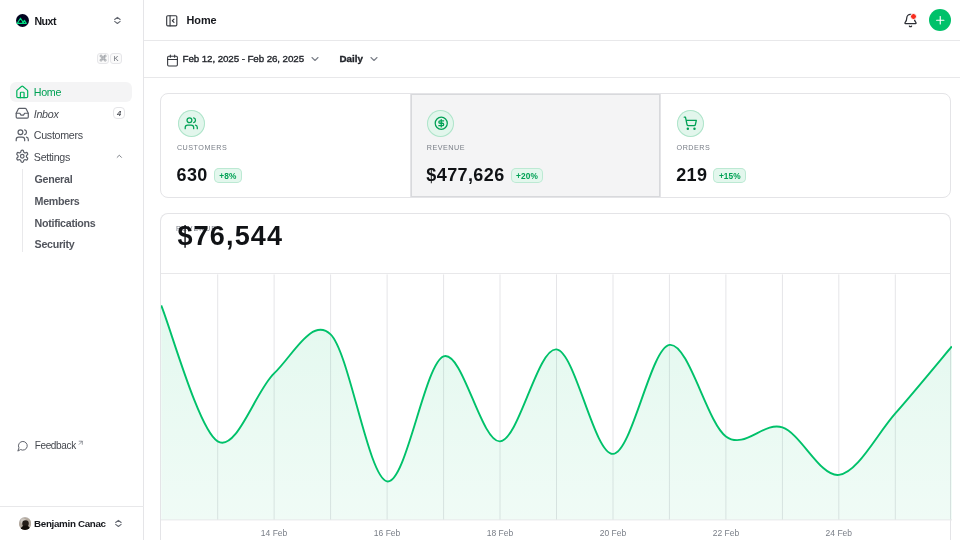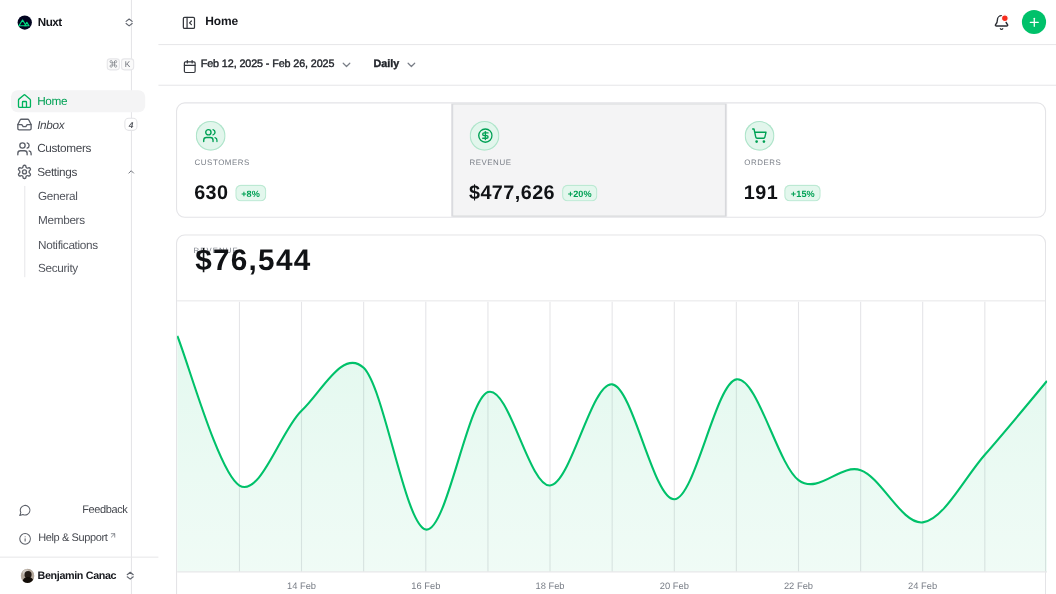--- a/index.html
+++ b/index.html
@@ -8,7 +8,7 @@
 #app { position:relative; width:960px; height:540px; }
 
 
-#sidebar { position:absolute; left:0; top:0; width:120px; height:540px;
+#sidebar { position:absolute; left:0; top:0; width:144px; height:540px;
   border-right:1px solid #e5e5e8; background:#fff; }
 .logo-circle { position:absolute; left:15.5px; top:13.8px; width:13.7px; height:13.7px;
   border-radius:50%; background:#020420; display:flex; align-items:center; justify-content:center; }

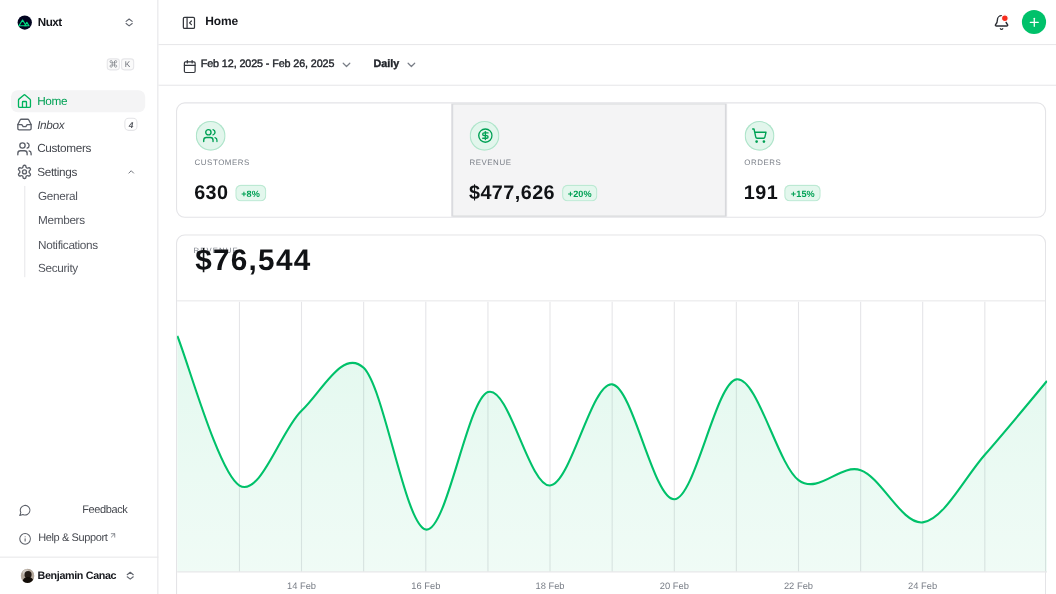--- a/index.html
+++ b/index.html
@@ -32,7 +32,7 @@
   border-radius:4px; font-size:7.6px; color:#52555c; display:flex; align-items:center; justify-content:center;
   font-weight:600; background:#fff; }
 .subitem { position:absolute; left:34.6px; width:100px; height:19.5px; display:flex; align-items:center;
-  padding-top:0.4px; font-size:10.7px; color:#52555d; font-weight:400; letter-spacing:-0.3px; }
+  padding-top:0.4px; font-size:10.7px; color:#52555d; font-weight:700; letter-spacing:-0.3px; }
 .treeline { position:absolute; left:21.5px; top:168.5px; width:1px; height:83.5px; background:#e9e9eb; }
 .footitem { position:absolute; left:9.5px; width:122.5px; height:19.5px; display:flex; align-items:center;
   font-size:10px; color:#45484f; font-weight:500; letter-spacing:-0.35px; }

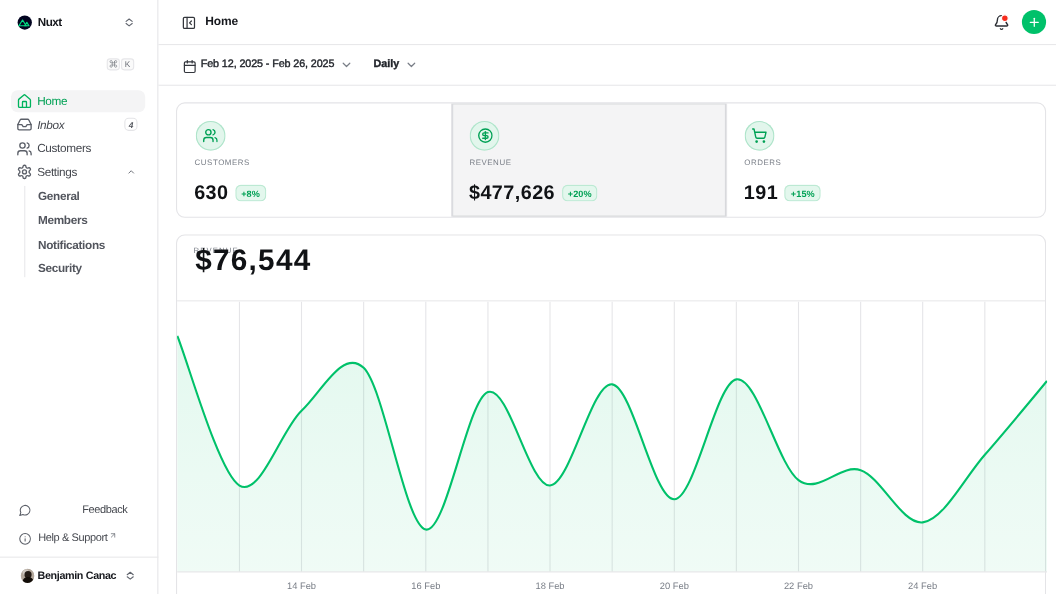--- a/index.html
+++ b/index.html
@@ -270,7 +270,7 @@
           </div>
       <div class="slabel">ORDERS</div>
       <div class="srow">
-            <span class="snum">191</span>
+            <span class="snum">219</span>
             <span class="sbadge">+15%</span>
           </div>
     </div>

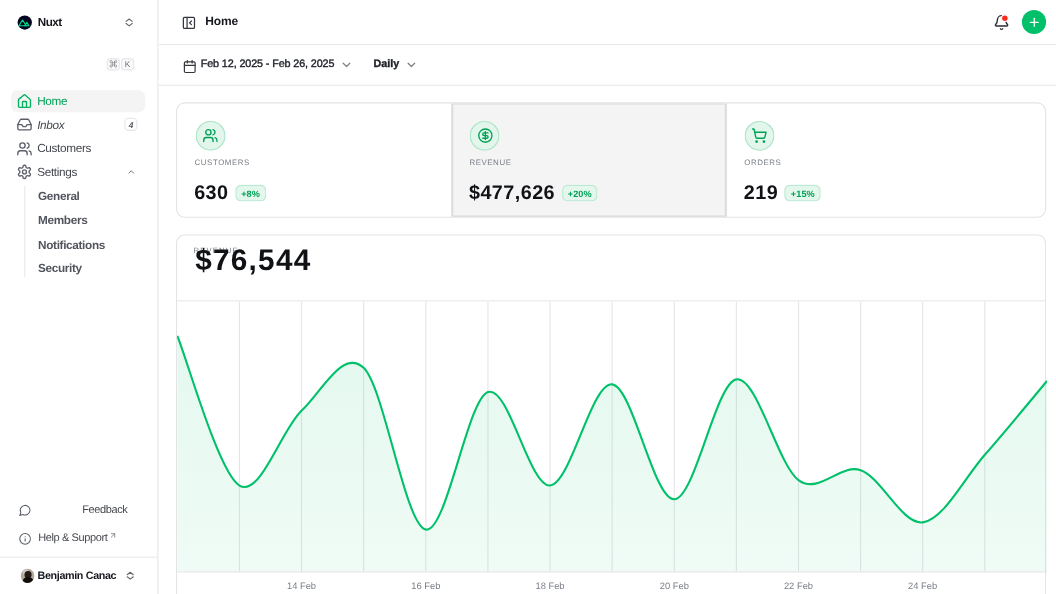--- a/index.html
+++ b/index.html
@@ -153,7 +153,7 @@
   <div class="subitem" style="top:212.6px;">Notifications</div>
   <div class="subitem" style="top:234.2px;">Security</div>
 
-  <div class="footitem" style="top:454px;gap:40px;">
+  <div class="footitem" style="top:436px;">
     <svg class="nicon" viewBox="0 0 24 24" fill="none" stroke="currentColor" stroke-width="2" stroke-linecap="round" stroke-linejoin="round">
           <path d="M7.9 20A9 9 0 1 0 4 16.1L2 22Z"></path>
         </svg>

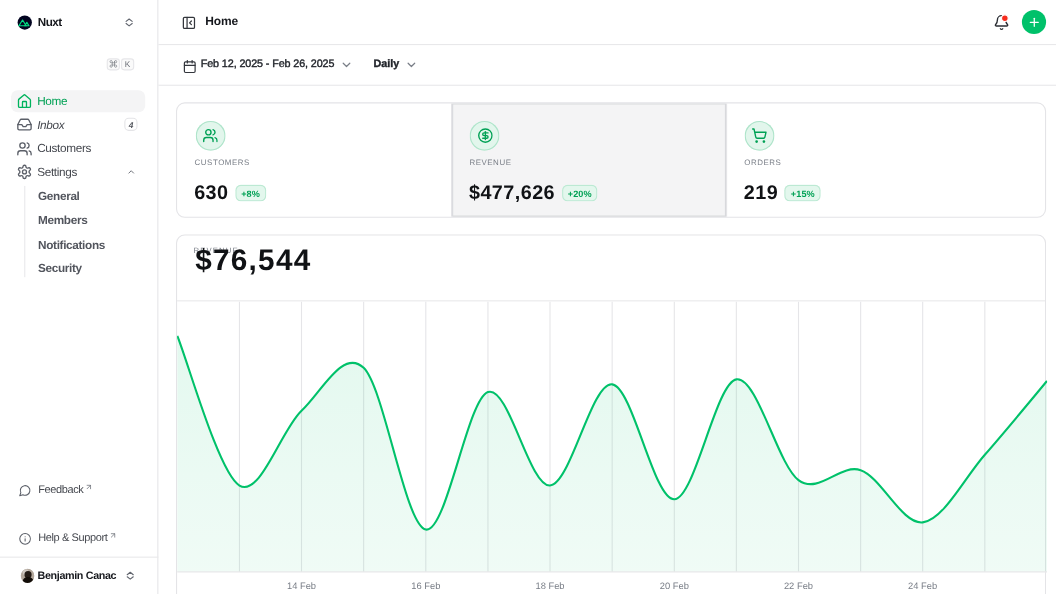--- a/index.html
+++ b/index.html
@@ -158,18 +158,6 @@
           <path d="M7.9 20A9 9 0 1 0 4 16.1L2 22Z"></path>
         </svg>
     <span class="ntext">Feedback</span>
-    <svg class="ext" width="7.5" height="7.5" viewBox="0 0 24 24" fill="none" stroke="currentColor" stroke-width="2.2" stroke-linecap="round" stroke-linejoin="round">
-          <path d="M7 7h10v10"></path>
-          <path d="M7 17 17 7"></path>
-        </svg>
-  </div>
-  <div class="footitem" style="top:480.2px;">
-    <svg class="nicon" viewBox="0 0 24 24" fill="none" stroke="currentColor" stroke-width="2" stroke-linecap="round" stroke-linejoin="round">
-          <circle cx="12" cy="12" r="10"></circle>
-          <path d="M12 16v-4"></path>
-          <path d="M12 8h.01"></path>
-        </svg>
-    <span class="ntext">Help &amp; Support</span>
     <svg class="ext" width="7.5" height="7.5" viewBox="0 0 24 24" fill="none" stroke="currentColor" stroke-width="2.2" stroke-linecap="round" stroke-linejoin="round">
           <path d="M7 7h10v10"></path>
           <path d="M7 17 17 7"></path>

